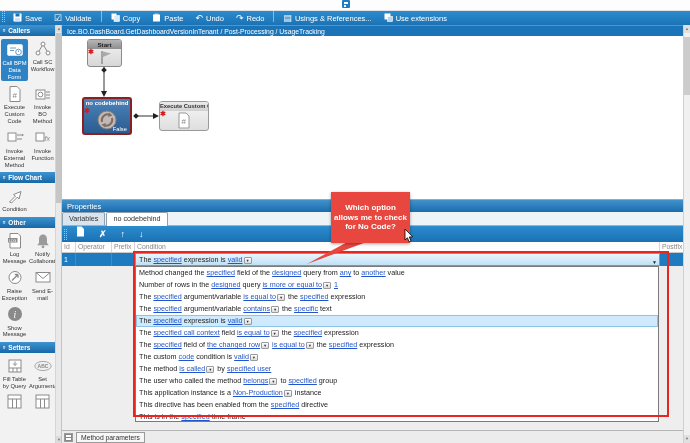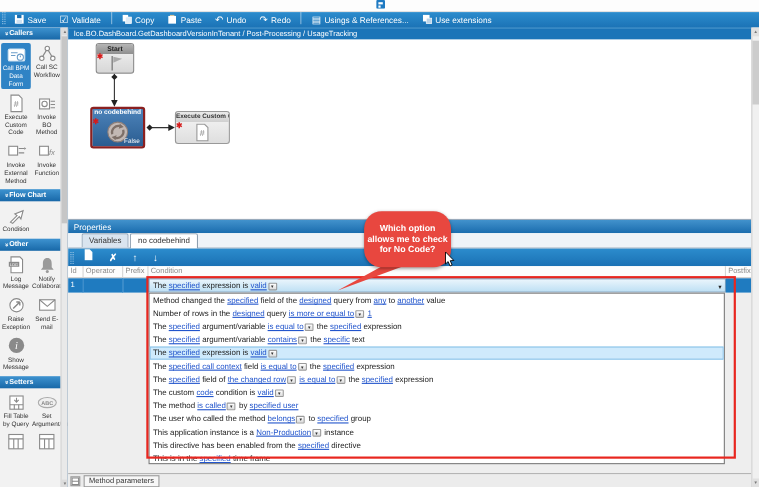--- a/index.html
+++ b/index.html
@@ -92,7 +92,7 @@
   .red-rect{position:absolute;left:133px;top:251px;width:536px;height:166px;border:2px solid #e8261f;z-index:40;pointer-events:none;}
 
   
-  .callout{position:absolute;left:331px;top:192px;width:79px;height:51px;background:#e8473f;border-radius:16px;
+  .callout{position:absolute;left:331px;top:192px;width:79px;height:51px;background:#e8473f;border-radius:0;
     color:#fff;font-weight:bold;font-size:8px;line-height:1.2;text-align:center;display:flex;align-items:center;
     justify-content:center;padding:2px 3px;z-index:59;box-shadow:0 1px 3px rgba(0,0,0,.35);}
   .callout-tail{position:absolute;left:300px;top:238px;z-index:58;}

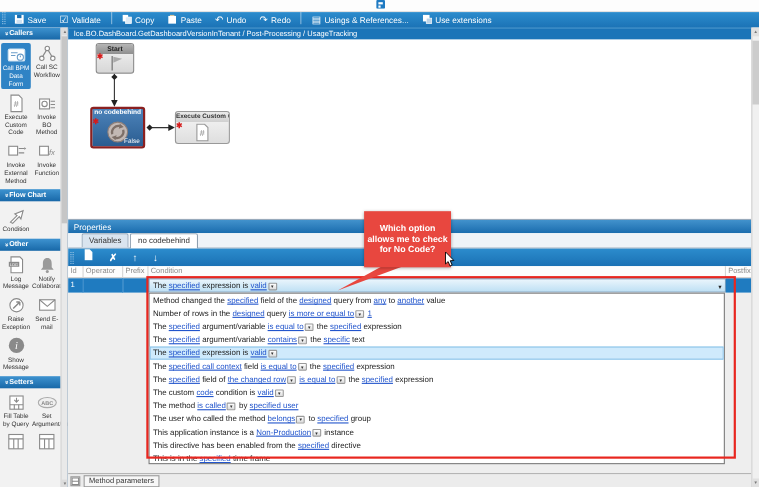--- a/index.html
+++ b/index.html
@@ -61,7 +61,7 @@
   .props-header{position:absolute;left:62px;top:199px;width:621px;height:13px;
     background:linear-gradient(#4292cc,#1a6cae);color:#fff;font-size:7.5px;line-height:13px;padding-left:5px;border-top:1px solid #9ab;}
   .tabs-bar{position:absolute;left:62px;top:212px;width:621px;height:14px;background:#eef3f8;border-bottom:1px solid #9fb0c0;
-    display:flex;align-items:flex-end;padding-left:12px;}
+    display:flex;align-items:flex-end;padding-left:0;}
   .tab{font-size:7.2px;padding:1px 6px 2px;border:1px solid #8fa0b0;border-bottom:none;background:#d9e4ef;color:#333;
     margin-right:1px;border-radius:2px 2px 0 0;}
   .tab.active{background:#fff;position:relative;top:1px;padding-bottom:3px;}

